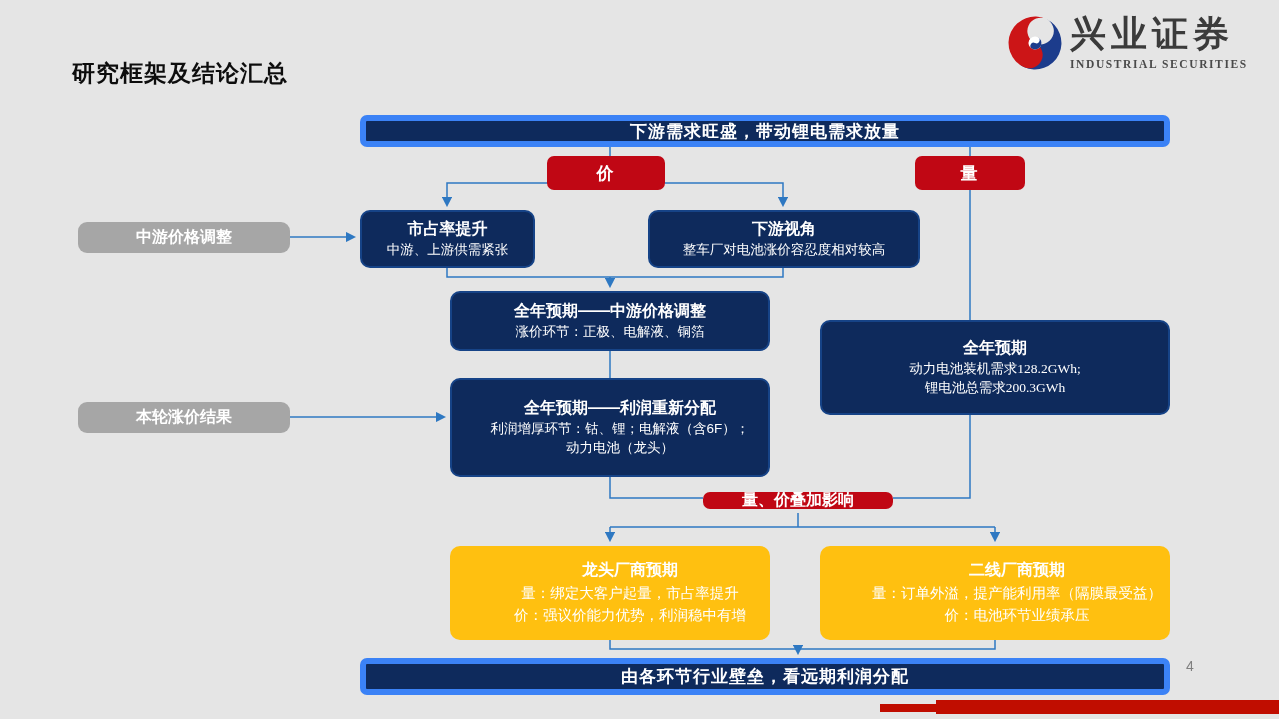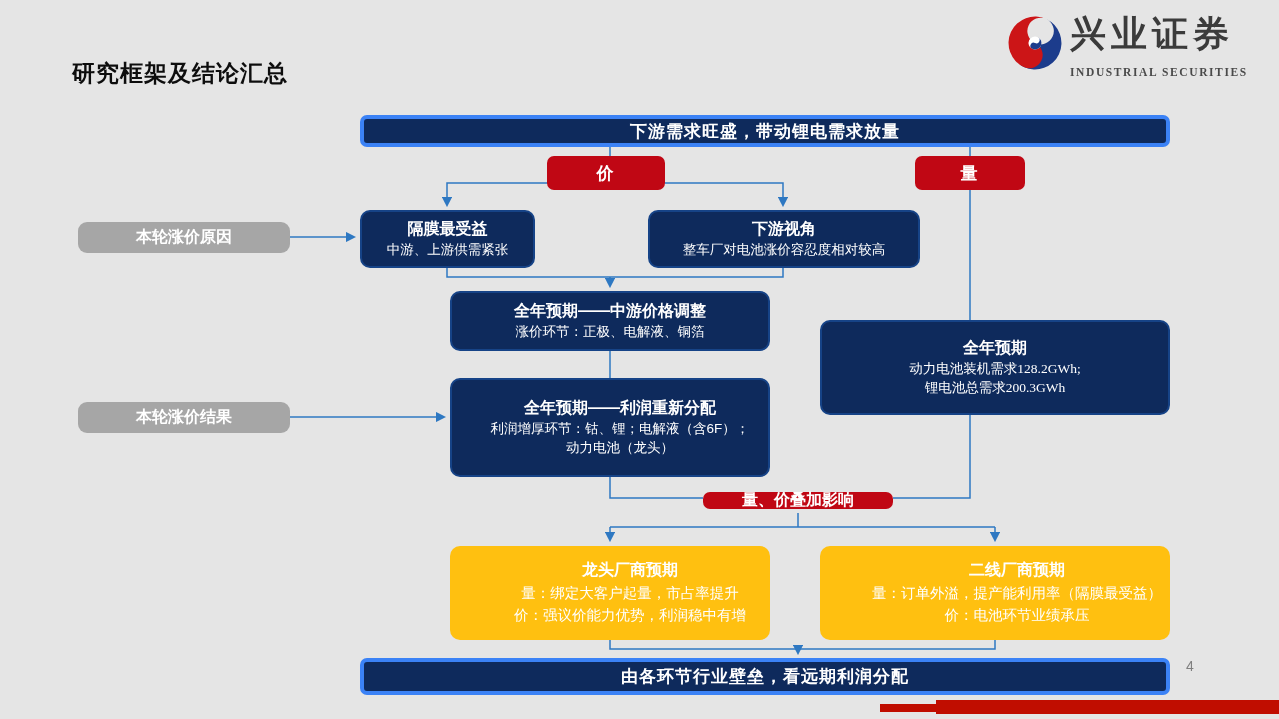--- a/index.html
+++ b/index.html
@@ -26,7 +26,7 @@
   .logo-cn{font-size:36px;font-weight:bold;color:#3b3b3b;letter-spacing:5px;line-height:1.05;
            font-family:"Liberation Serif",serif;}
   .logo-en{font-size:11.5px;letter-spacing:1.6px;color:#4a4a4a;font-weight:bold;
-           font-family:"Liberation Serif",serif;margin-top:12px;text-align:left;}
+           font-family:"Liberation Serif",serif;margin-top:4px;text-align:left;}
   .page-number{position:absolute;left:1186px;top:658px;font-size:14px;color:#7f7f7f;z-index:2;}
   .redbar-thin{position:absolute;left:880px;top:704px;width:58px;height:8px;background:#C00D00;z-index:2;}
   .redbar-main{position:absolute;left:936px;top:700px;width:343px;height:14px;background:#C00D00;z-index:2;}

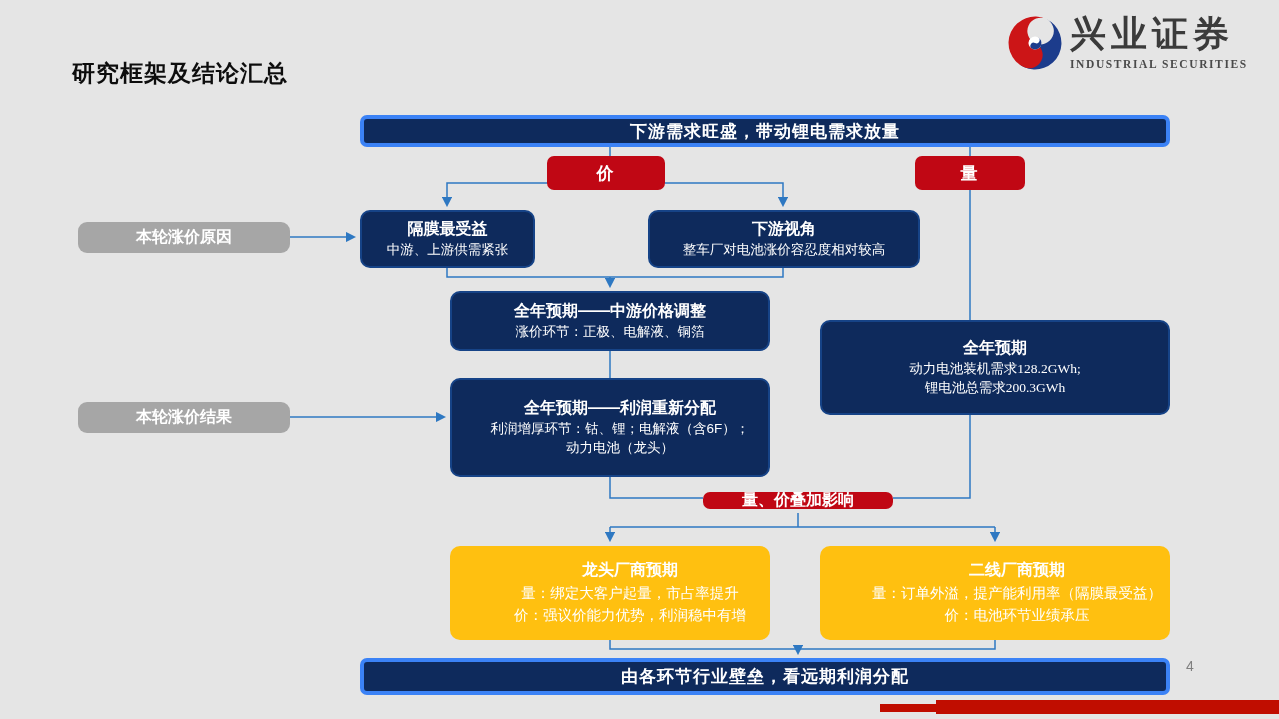--- a/index.html
+++ b/index.html
@@ -11,7 +11,7 @@
   .navy{background:#0E2A5C;border:2px solid #164387;border-radius:10px;color:#ffffff;}
   .navy .bt{font-weight:bold;font-size:16px;line-height:1.35;}
   .navy .bd{font-size:13.5px;line-height:1.45;}
-  .banner{background:#0E2A5C;border:4px solid #3b82f6;border-radius:7px;color:#ffffff;
+  .banner{background:#0E2A5C;border:6px solid #3b82f6;border-radius:7px;color:#ffffff;
           font-weight:bold;font-size:17px;letter-spacing:1px;}
   .redtag{background:#C00714;border-radius:7px;color:#ffffff;font-weight:bold;font-size:17px;
           letter-spacing:2px;}

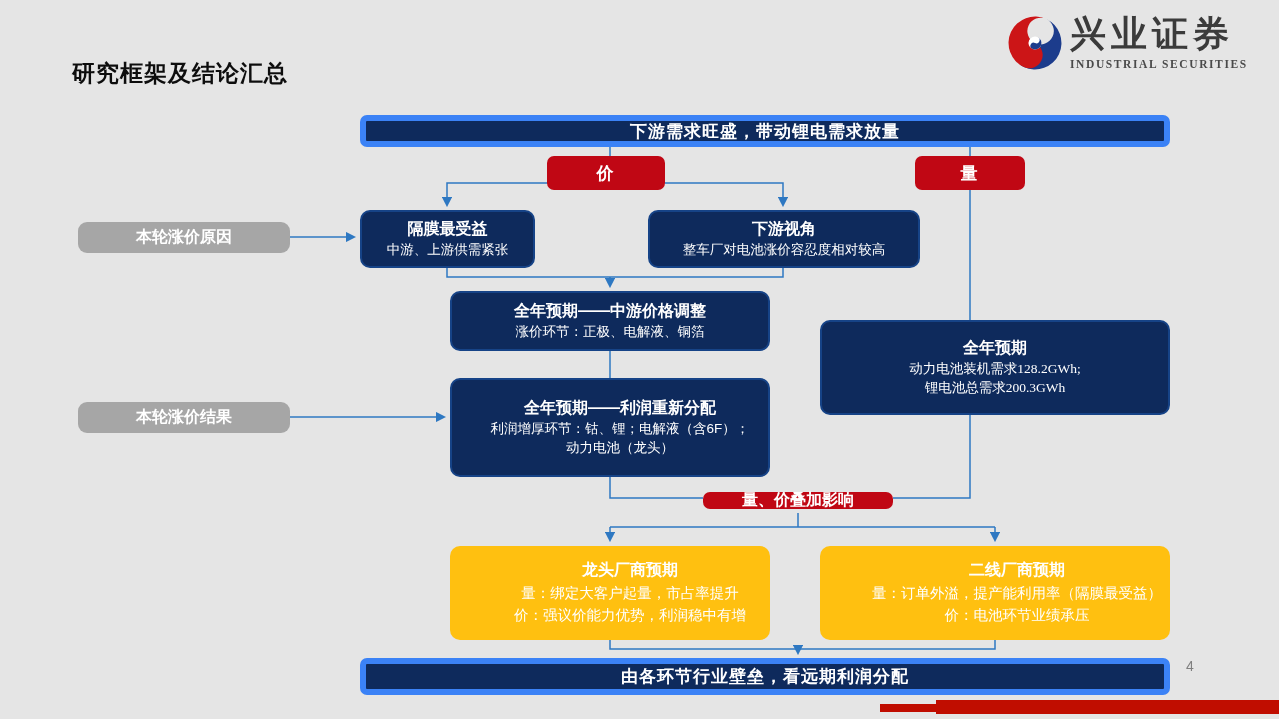--- a/index.html
+++ b/index.html
@@ -86,7 +86,7 @@
 
   <div class="box redtag" style="left:915px;top:156px;width:110px;height:34px;">量</div>
 
-  <div class="box graytag" style="left:78px;top:222px;width:212px;height:31px;">本轮涨价原因</div>
+  <div class="box graytag" style="left:78px;top:222px;width:212px;height:31px;">中游价格调整</div>
 
   <div class="box graytag" style="left:78px;top:402px;width:212px;height:31px;">本轮涨价结果</div>
 

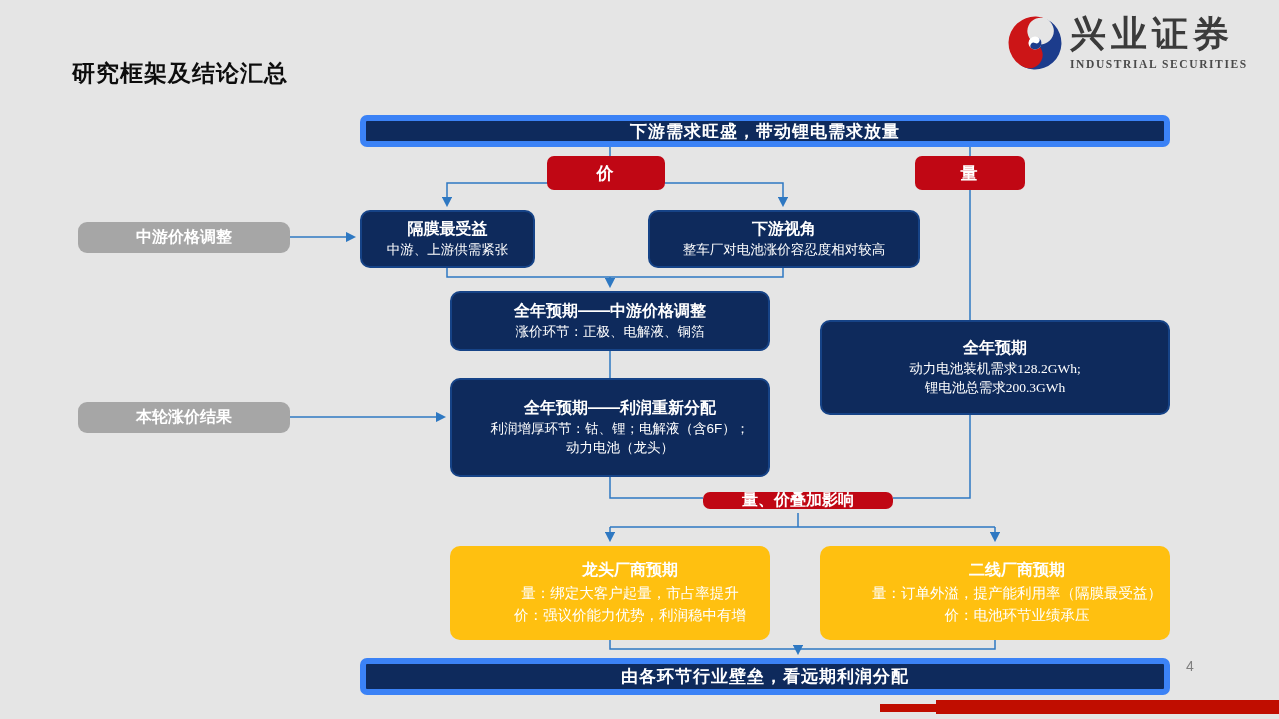--- a/index.html
+++ b/index.html
@@ -91,7 +91,7 @@
   <div class="box graytag" style="left:78px;top:402px;width:212px;height:31px;">本轮涨价结果</div>
 
   <div class="box navy" style="left:360px;top:210px;width:175px;height:58px;">
-    <span class="bt">隔膜最受益</span>
+    <span class="bt">市占率提升</span>
     <span class="bd">中游、上游供需紧张</span>
   </div>
 

